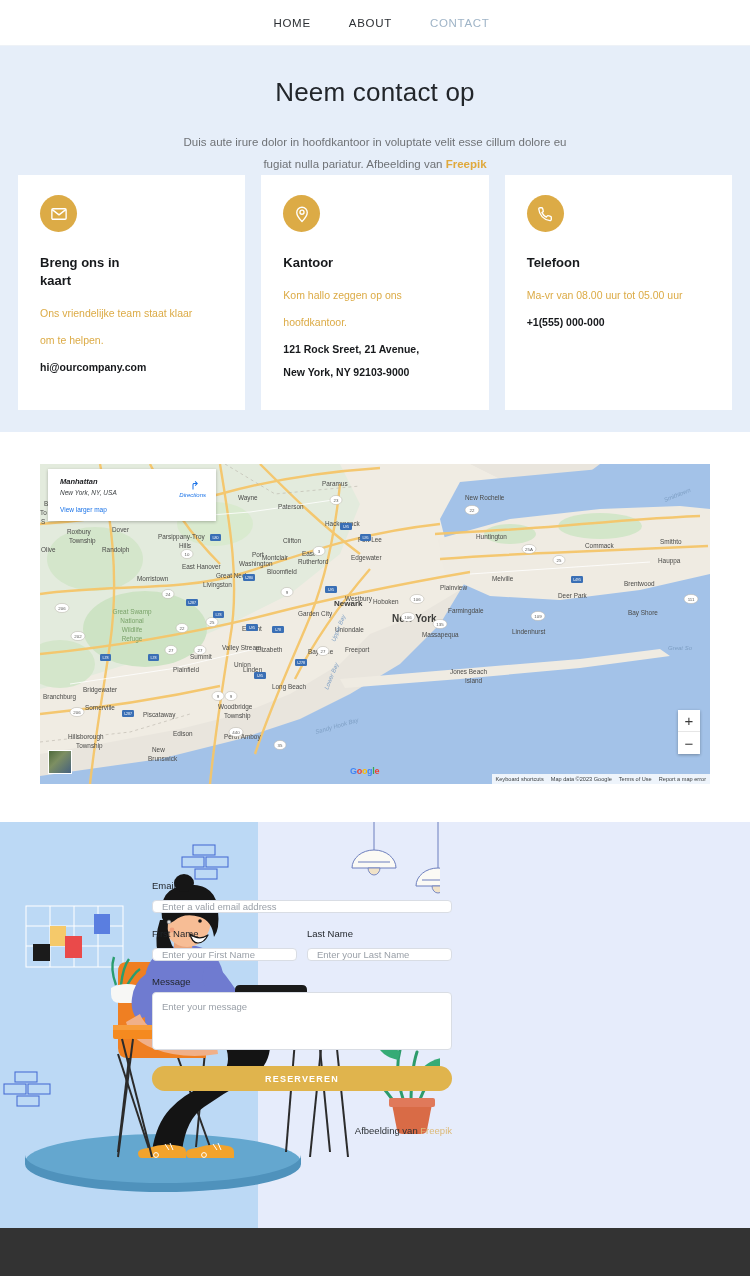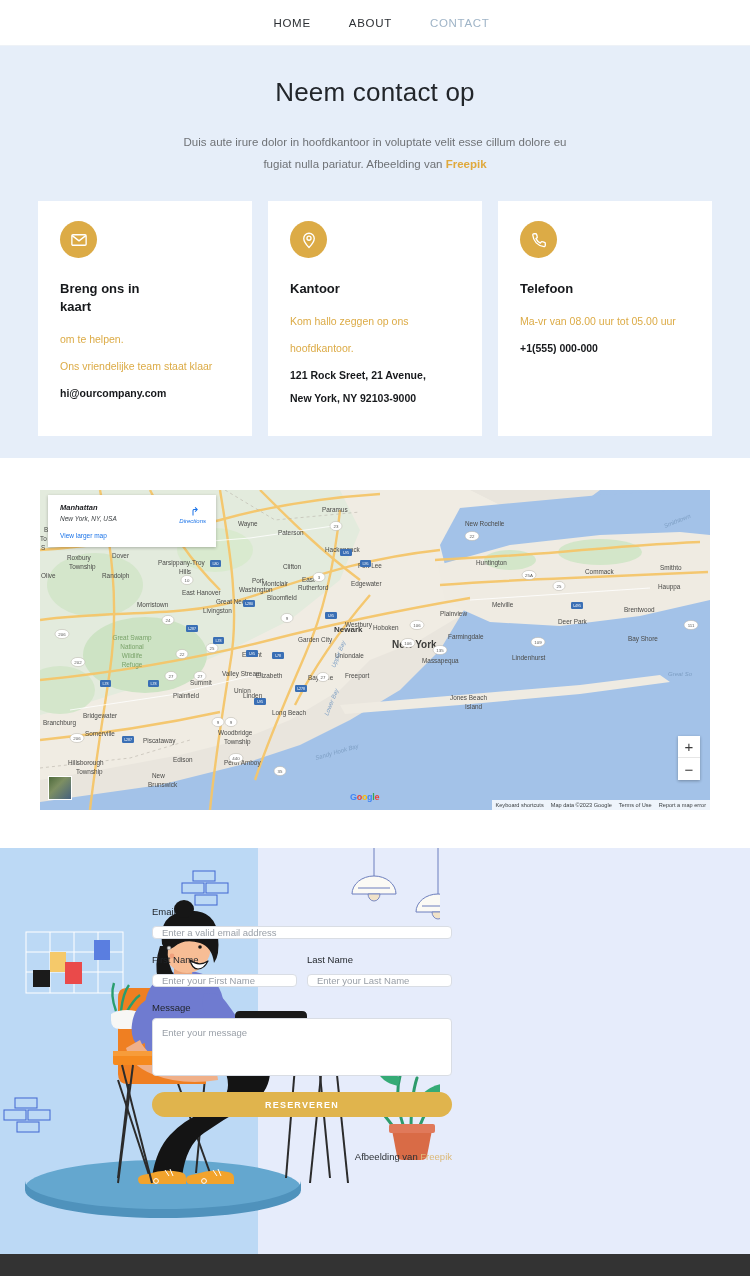--- a/index.html
+++ b/index.html
@@ -60,8 +60,7 @@
   .cards {
     display: flex;
     gap: 16px;
-    padding: 0 38px;
-    margin-top: 26px;
+    padding: 0 18px;
     justify-content: center;
   }
   .card {

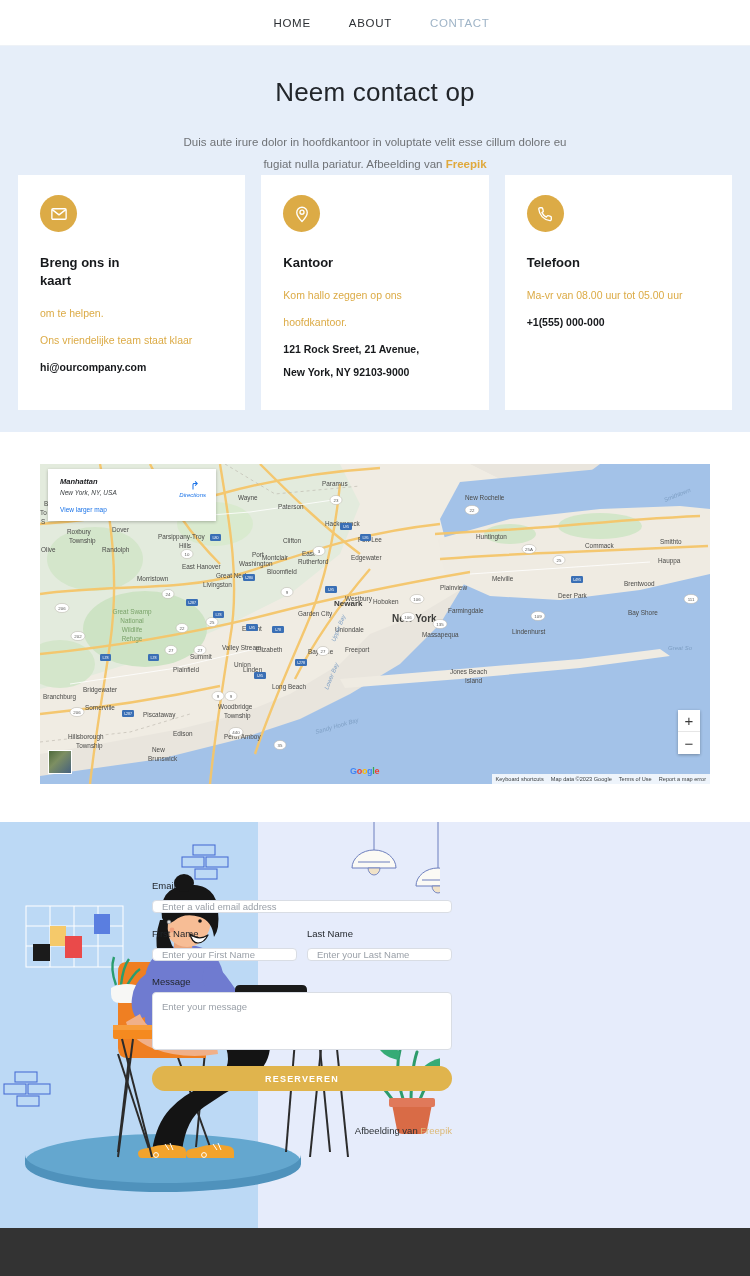--- a/index.html
+++ b/index.html
@@ -250,8 +250,8 @@
           </svg>
         </div>
         <div class="card-title">Breng ons in kaart</div>
+        <div class="card-note">Ons vriendelijke team staat klaar</div>
         <div class="card-note">om te helpen.</div>
-        <div class="card-note">Ons vriendelijke team staat klaar</div>
         <div class="card-value">hi@ourcompany.com</div>
       </div>
 

